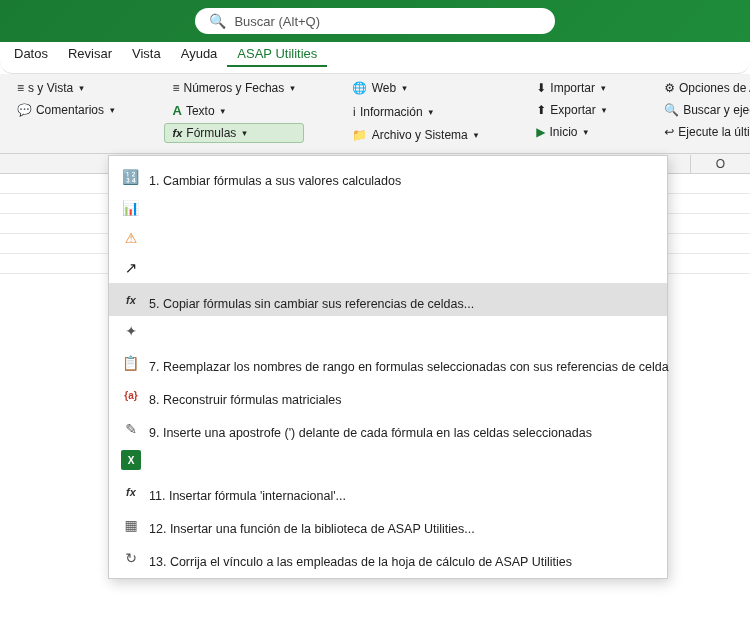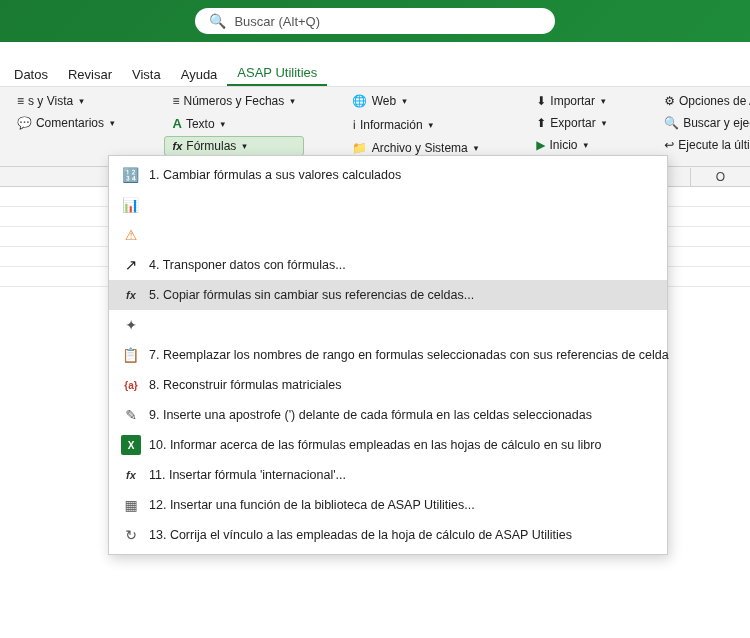--- a/index.html
+++ b/index.html
@@ -31,9 +31,10 @@
       background: #fff;
       border-bottom: 1px solid #e0e0e0;
       display: flex;
-      align-items: flex-end;
+      align-items: flex-start;
       padding: 0 4px;
-      height: 45px;
+      height: 32px;
+      border-radius: 13px;
     }
     .menu-item {
       padding: 4px 10px;

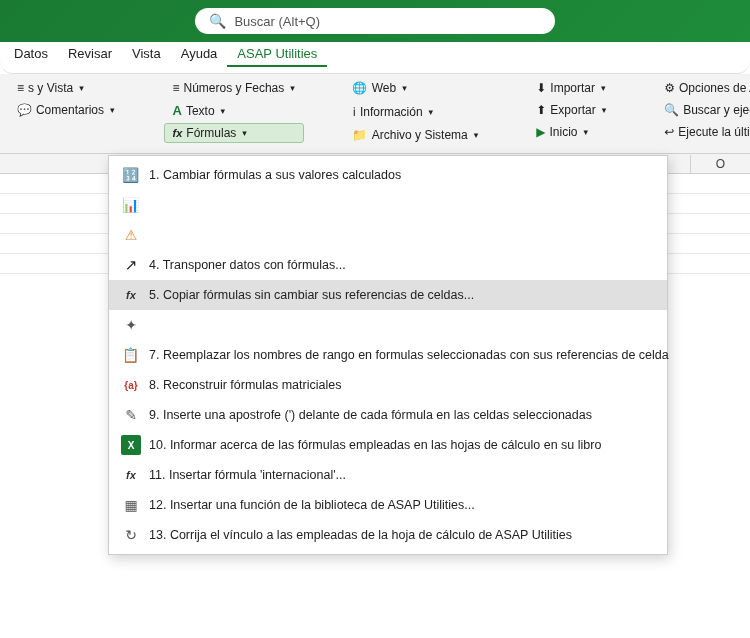--- a/index.html
+++ b/index.html
@@ -102,7 +102,7 @@
       display: flex; align-items: center; justify-content: center;
       font-size: 14px; flex-shrink: 0;
     }
-    .dropdown-item .item-text { flex: 1; }
+    .dropdown-item .item-text { flex: 1; margin-top: 9px; }
   </style>
 </head>
 <body>

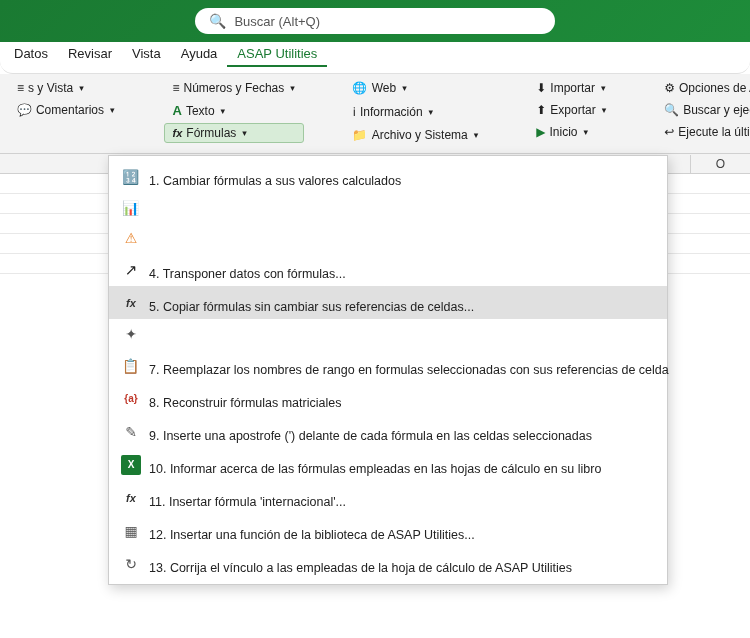--- a/index.html
+++ b/index.html
@@ -246,7 +246,6 @@
 
   <div class="dropdown-item">
     <span class="item-icon" style="font-size:15px;">↗</span>
-    <span class="item-text"><span>4.</span> <span>Transponer datos con fórmulas...</span></span>
   </div>
 
   <div class="dropdown-item highlighted">

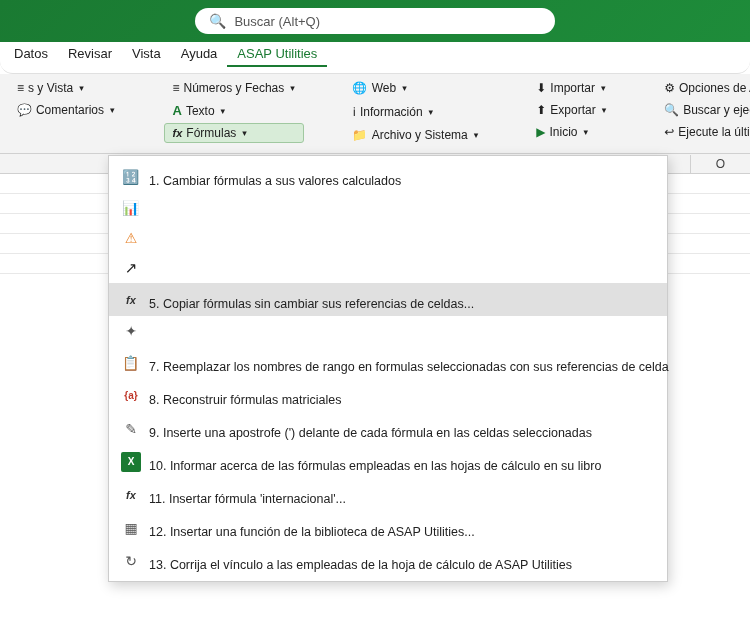--- a/index.html
+++ b/index.html
@@ -274,7 +274,6 @@
 
   <div class="dropdown-item">
     <span class="item-icon" style="color:#1a7a32;font-weight:bold;background:#1a7a32;color:#fff;border-radius:2px;font-size:10px;padding:0 2px;">X</span>
-    <span class="item-text"><span>10.</span> <span>Informar acerca de las fórmulas empleadas en las hojas de cálculo en su libro</span></span>
   </div>
 
   <div class="dropdown-item">

